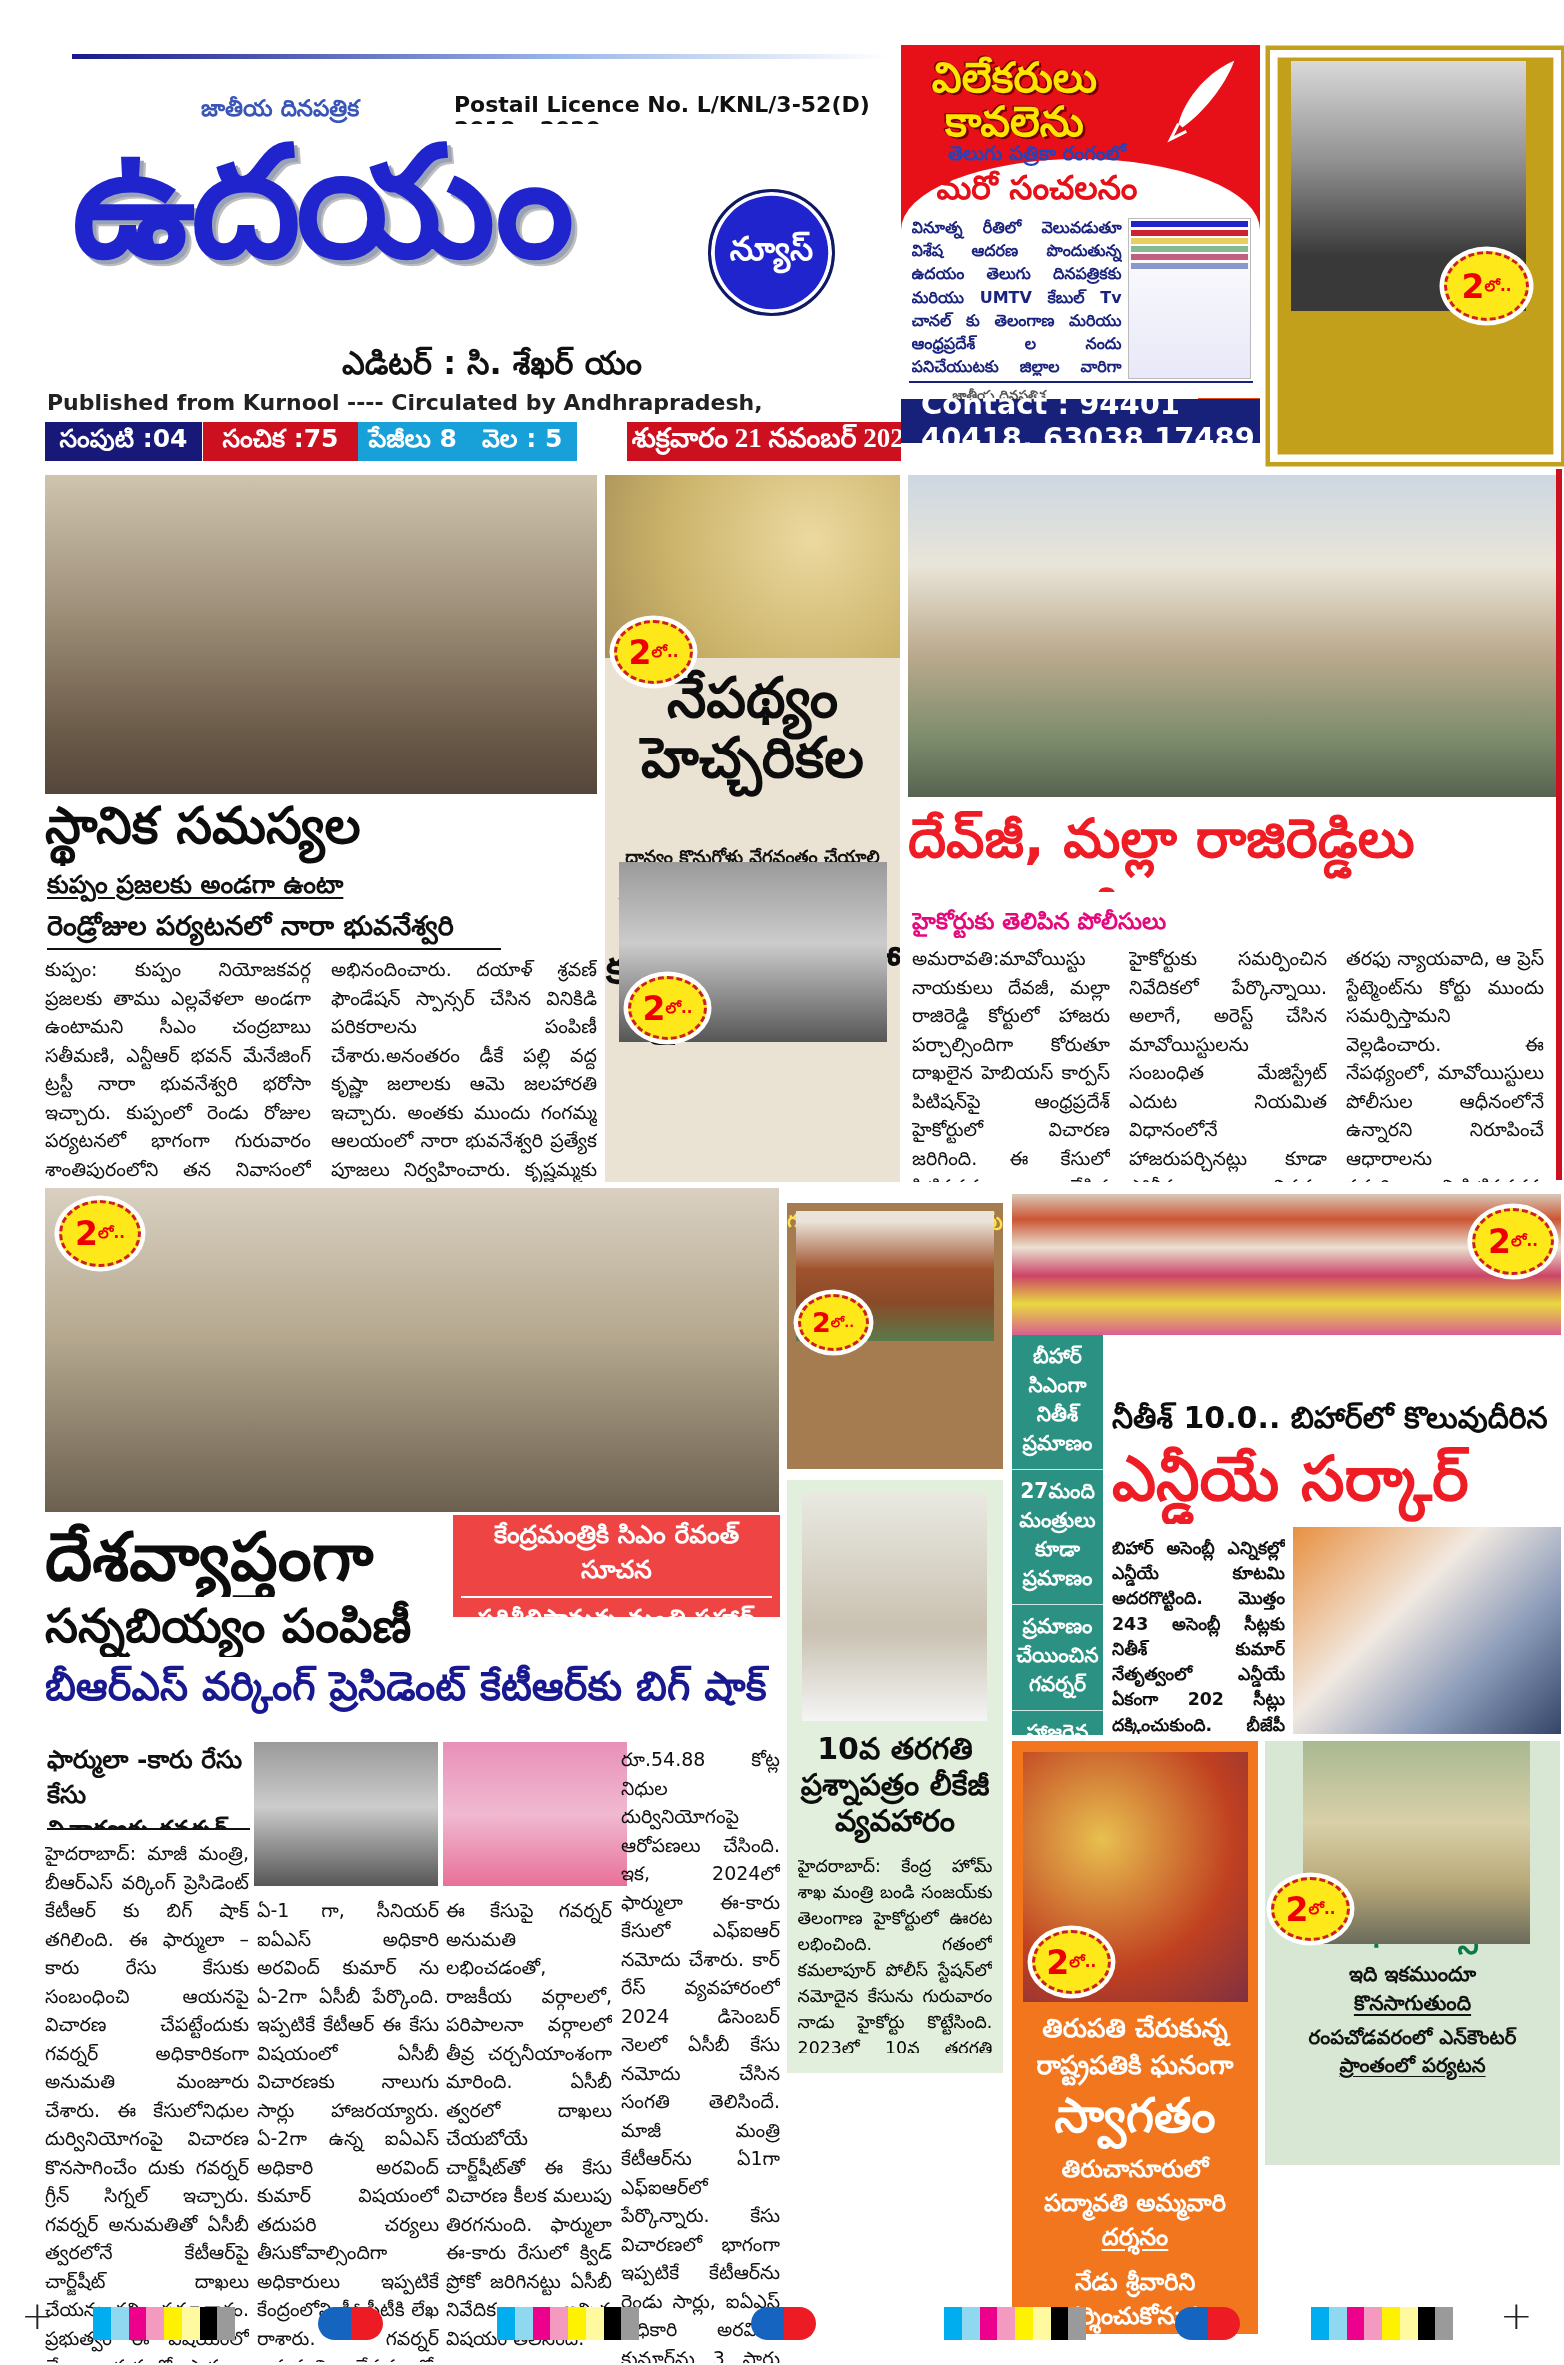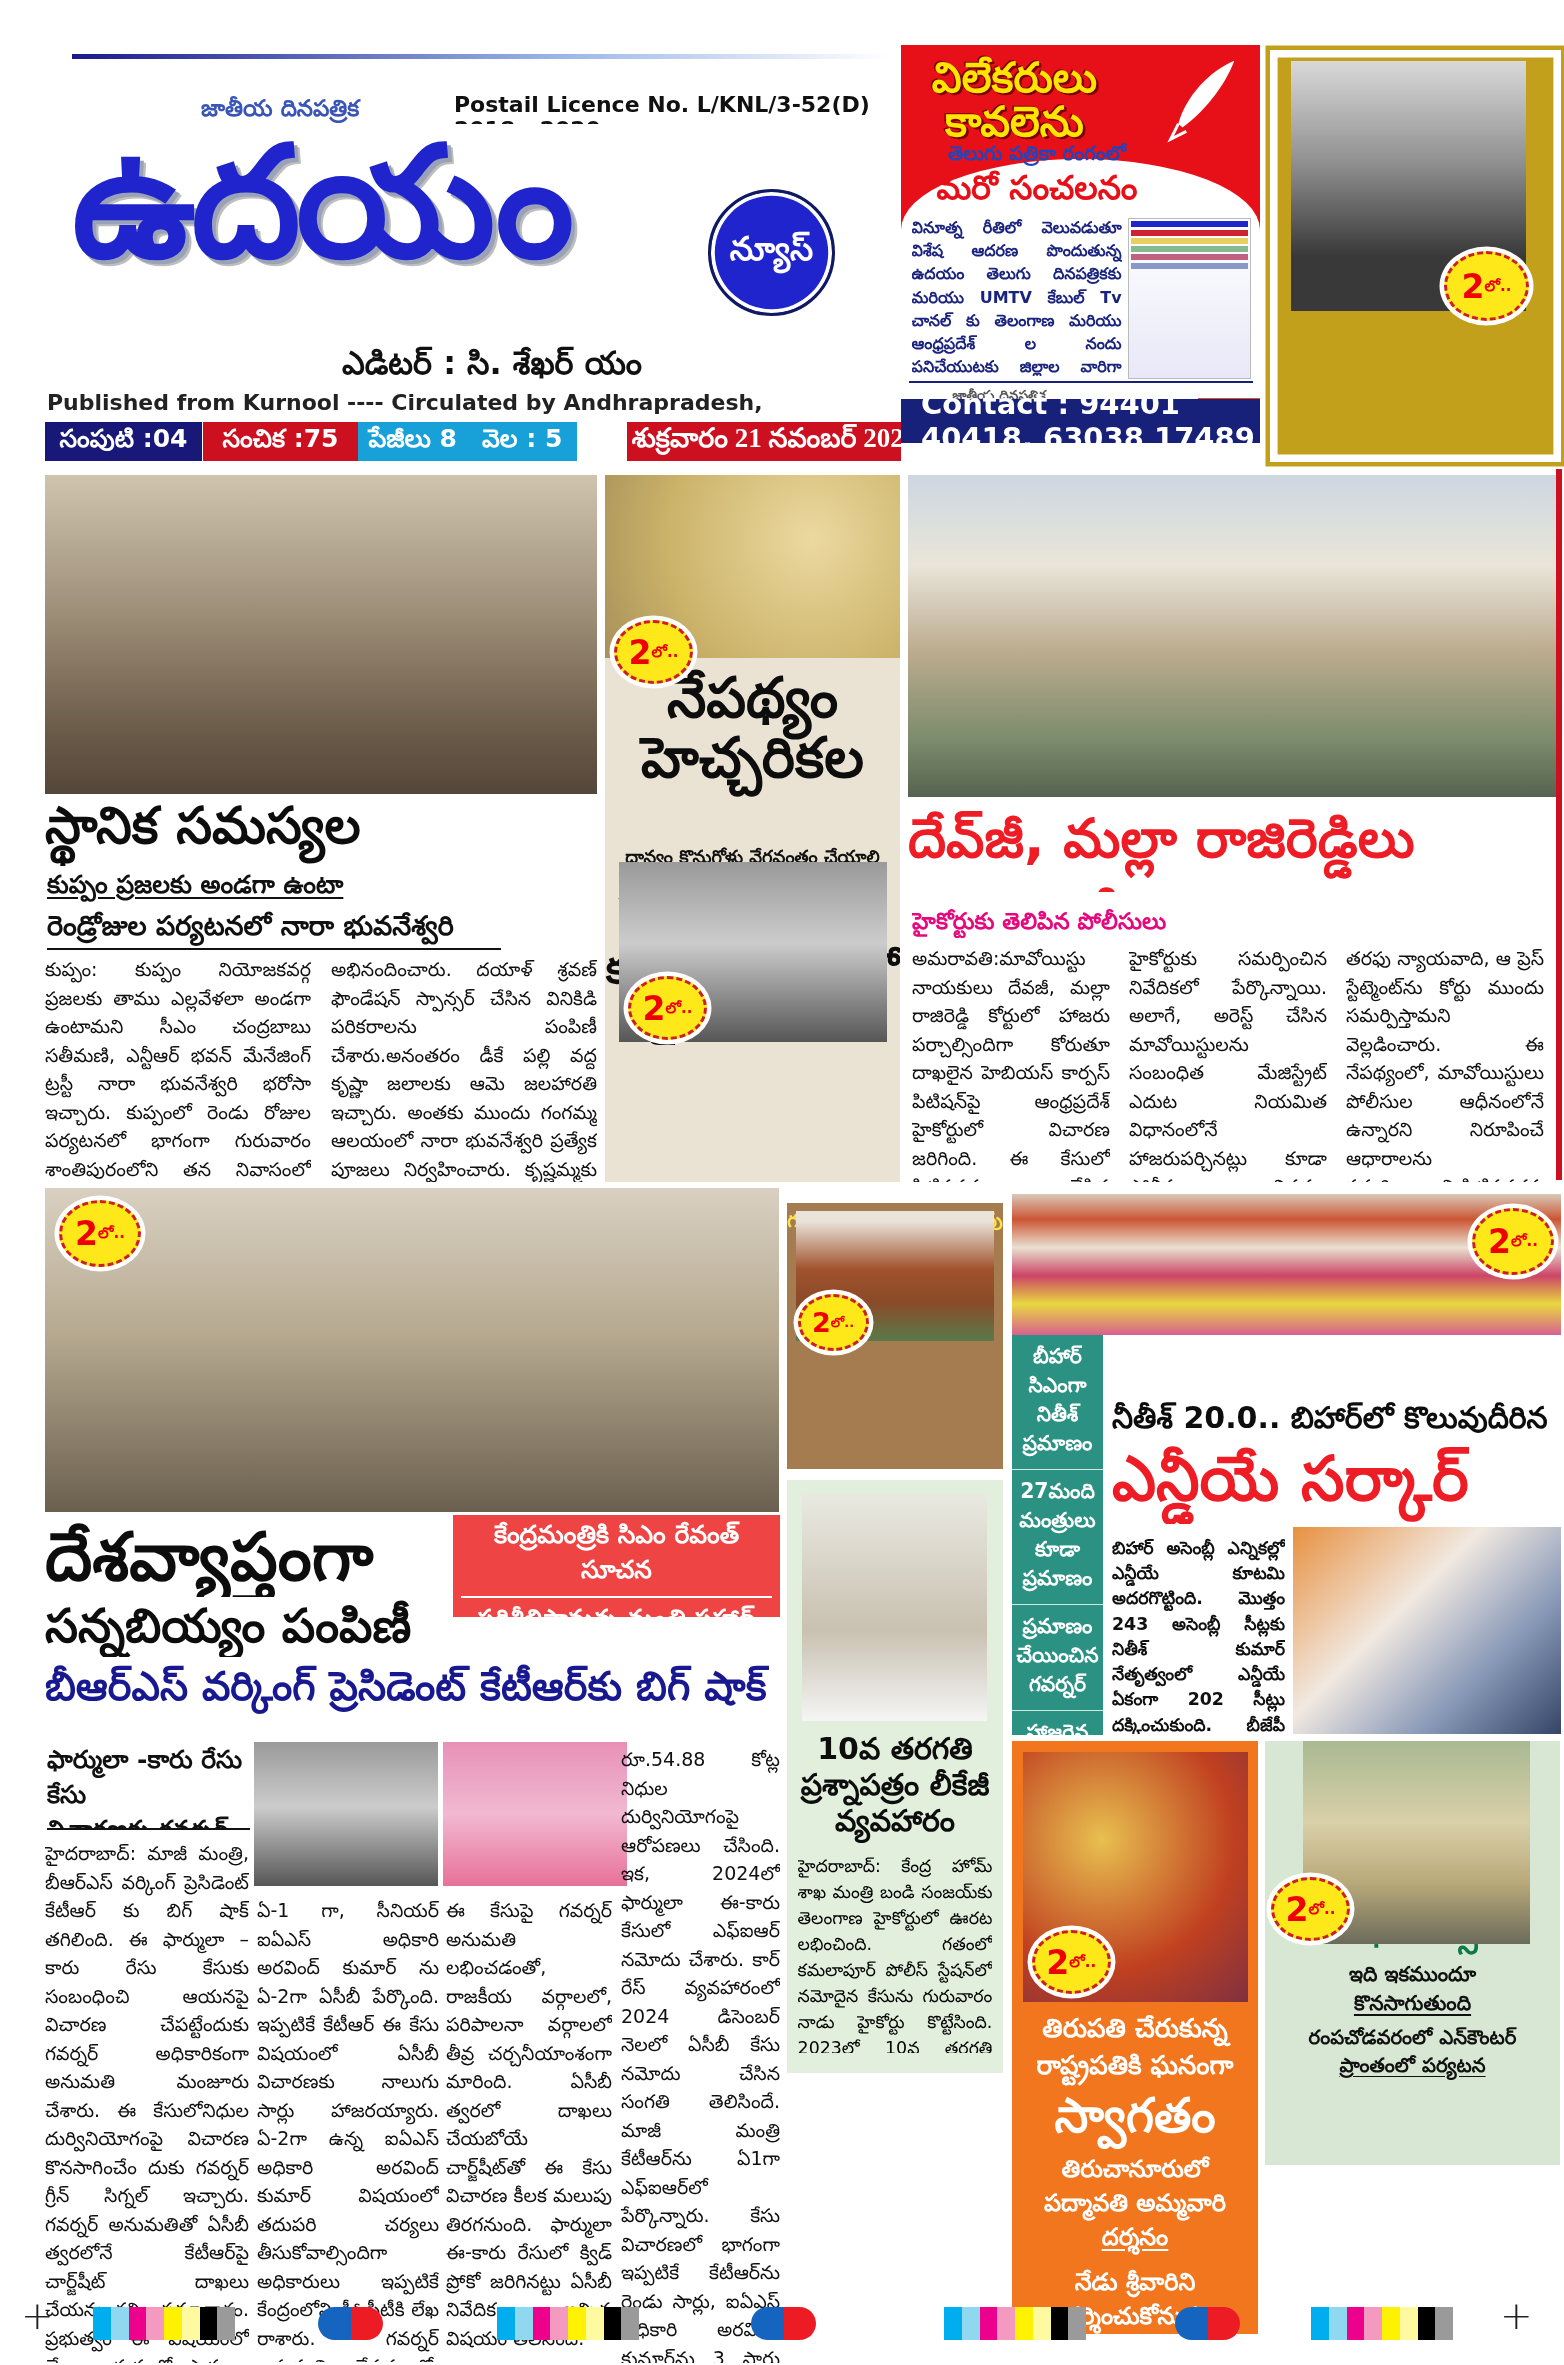--- a/index.html
+++ b/index.html
@@ -254,7 +254,7 @@
     <div class="tl">ప్రమాణం చేయించిన గవర్నర్</div>
     <div class="tl" style="border-bottom:none;">హాజరైన మోడీ, అమిత్ షా, చంద్రబాబు</div>
   </div>
-  <div class="abs hl-black ov" style="left:1112px;top:1400px;width:448px;height:39px;font-size:30px;">నీతీశ్ 20.0.. బిహార్‌లో కొలువుదీరిన</div>
+  <div class="abs hl-black ov" style="left:1112px;top:1400px;width:448px;height:39px;font-size:30px;">నీతీశ్ 10.0.. బిహార్‌లో కొలువుదీరిన</div>
   <div class="abs hl-red ov" style="left:1112px;top:1442px;width:448px;height:82px;font-size:62px;">ఎన్డీయే సర్కార్</div>
   <div class="abs jus ov" style="left:1112px;top:1536px;width:173px;height:198px;font-size:17.4px;line-height:1.45;font-weight:bold;color:#101010;">బిహార్ అసెంబ్లీ ఎన్నికల్లో ఎన్డీయే కూటమి అదరగొట్టింది. మొత్తం 243 అసెంబ్లీ సీట్లకు నితీశ్ కుమార్ నేతృత్వంలో ఎన్డీయే ఏకంగా 202 సీట్లు దక్కించుకుంది. బీజేపీ 101 సీట్లలో పోటీ చేసి 89 చోట్ల గెలుపొందింది.</div>
   <div class="ph ph-modi" style="left:1293px;top:1527px;width:268px;height:207px;"></div>

